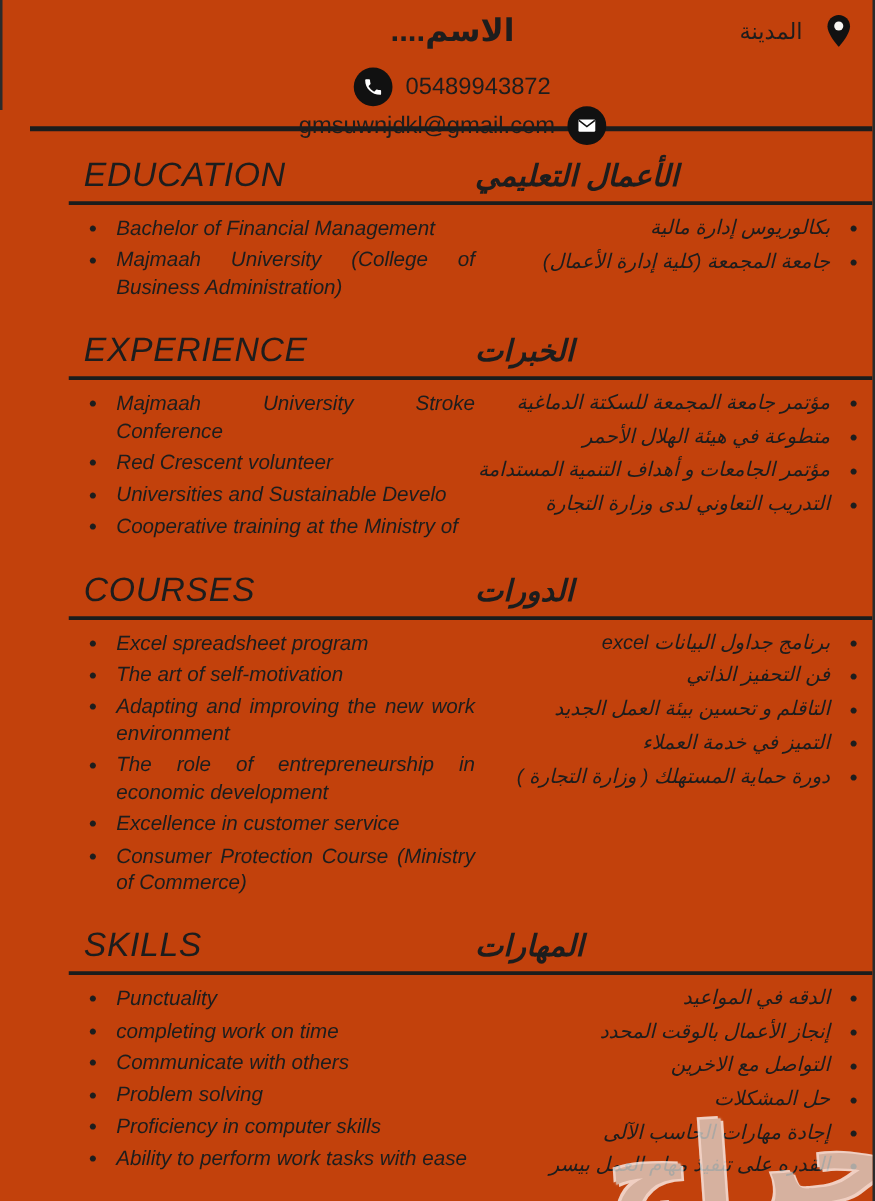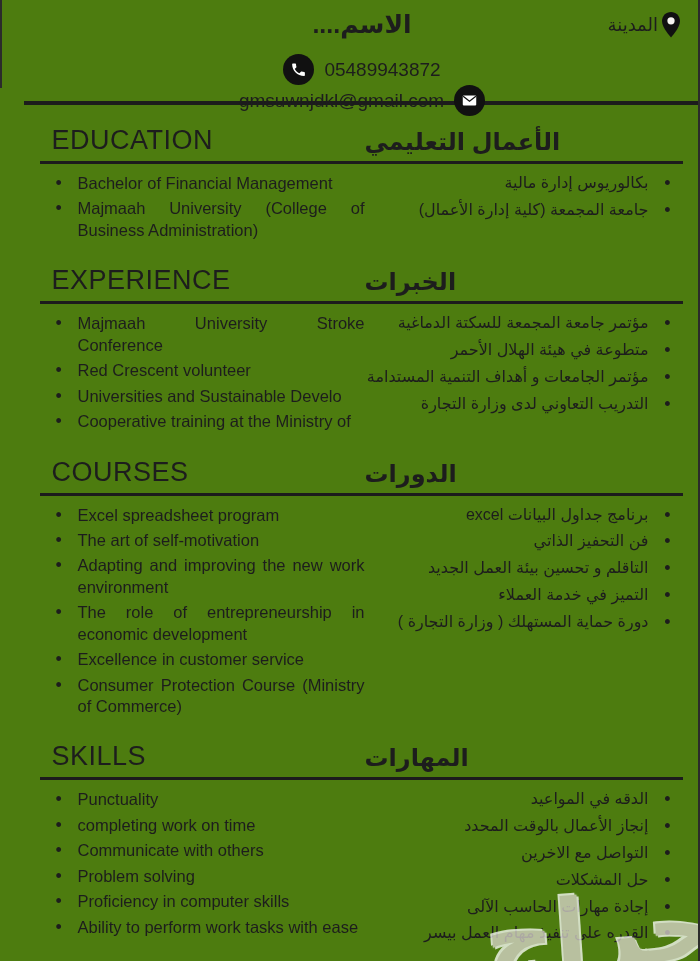--- a/index.html
+++ b/index.html
@@ -12,7 +12,7 @@
     position:relative;
     width:700px;height:961px;
     margin:0 auto;
-    background:#4d7c0f;
+    background:#c2410c;
     overflow:hidden;
     border-right:2px solid #2b2b2b;
     box-sizing:border-box;

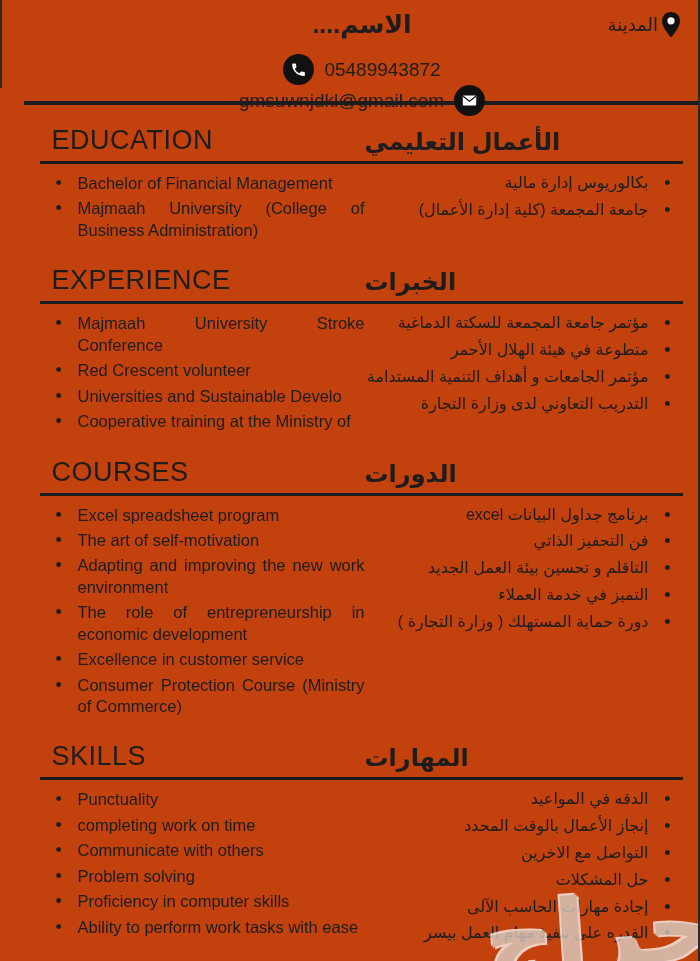--- a/index.html
+++ b/index.html
@@ -32,7 +32,7 @@
   }
   .city-group{
     position:absolute;right:2px;top:2px;
-    display:flex;align-items:center;gap:0;
+    display:flex;align-items:center;gap:16px;
     direction:rtl;
     font-size:18px;
     text-align:center;

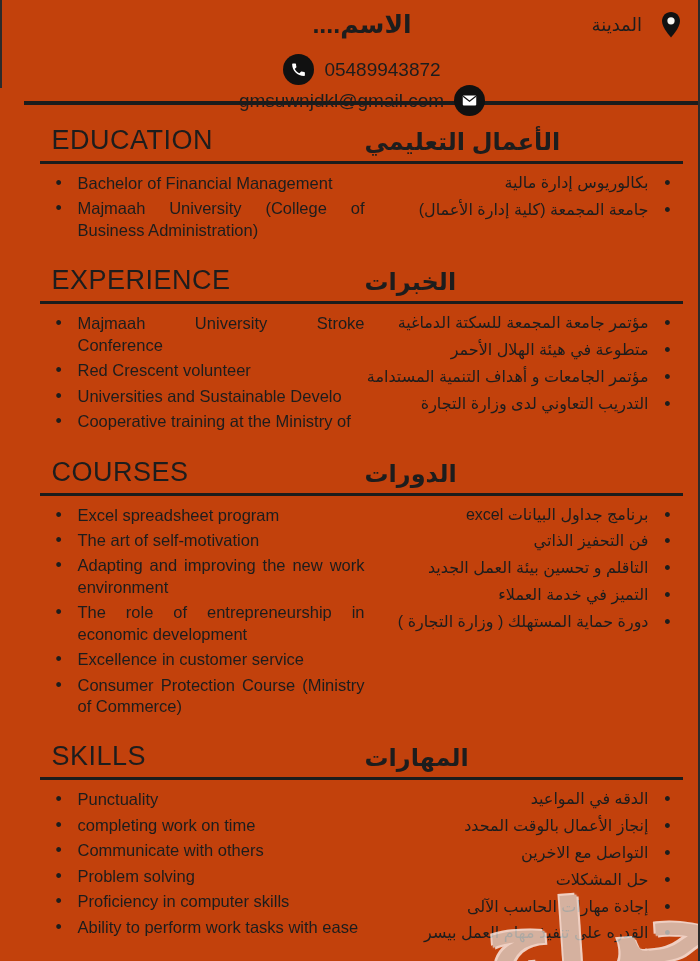--- a/index.html
+++ b/index.html
@@ -56,8 +56,9 @@
   
   .content{padding:0;}
   .section-row{
-    display:flex;justify-content:center;
+    display:flex;justify-content:flex-end;
     margin-top:13px;
+    font-style:italic;
   }
   .col-en{width:325px;flex:0 0 325px;}
   .col-ar{width:318px;flex:0 0 318px;}

